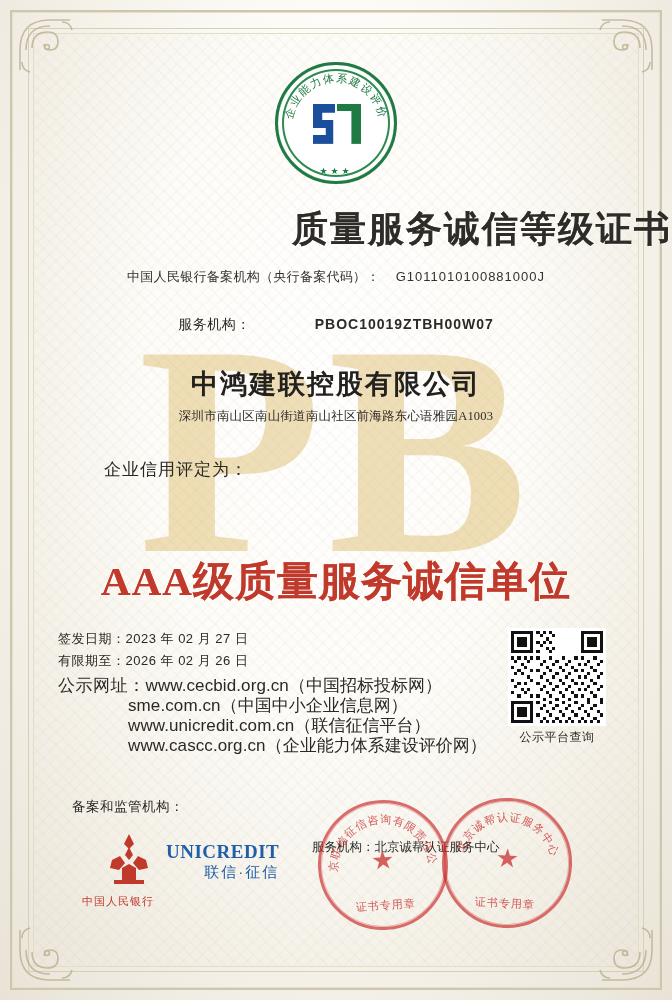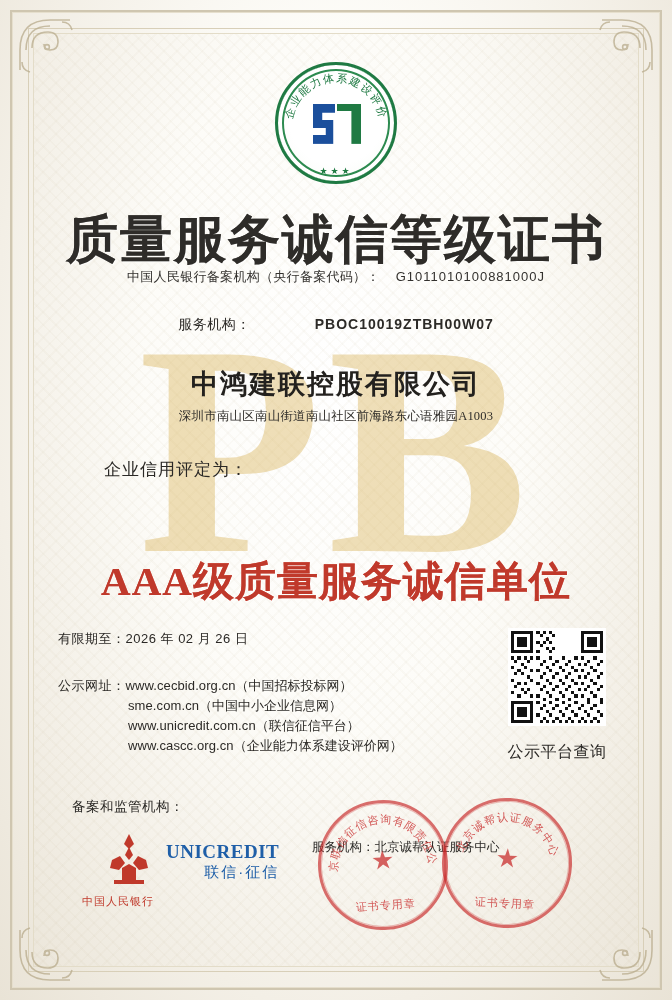--- a/index.html
+++ b/index.html
@@ -131,10 +131,10 @@
     position: absolute;
     top: 205px;
     left: 0; right: 0;
-    text-align: center;
+    text-align: right;
     font-family: Liberation Mono, monospace;
     font-weight: 700;
-    font-size: 52px;
+    font-size: 36px;
     letter-spacing: 2px;
     background: linear-gradient(180deg,#5f5b52 0%,#2e2c29 48%,#6d6860 100%);
     -webkit-background-clip: text;

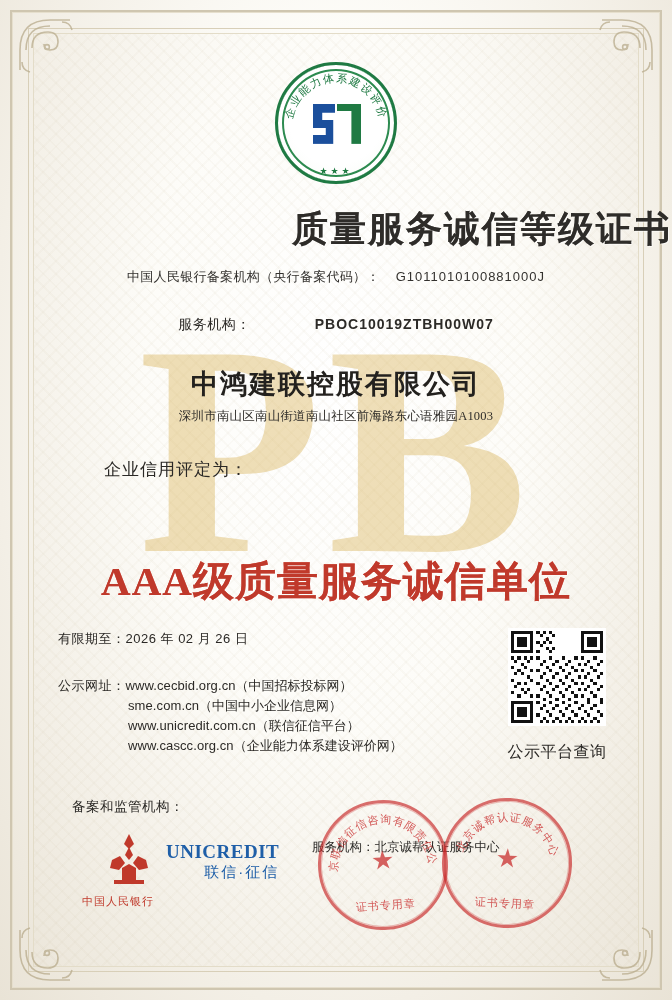--- a/index.html
+++ b/index.html
@@ -449,6 +449,9 @@
   <div class="rating-value">AAA级质量服务诚信单位</div>
 
   <div class="details">
+    <div class="row">
+      <span class="label">签发日期：</span><span class="value">2023 年 02 月 27 日</span>
+    </div>
     <div class="row">
       <span class="label">有限期至：</span><span class="value">2026 年 02 月 26 日</span>
     </div>

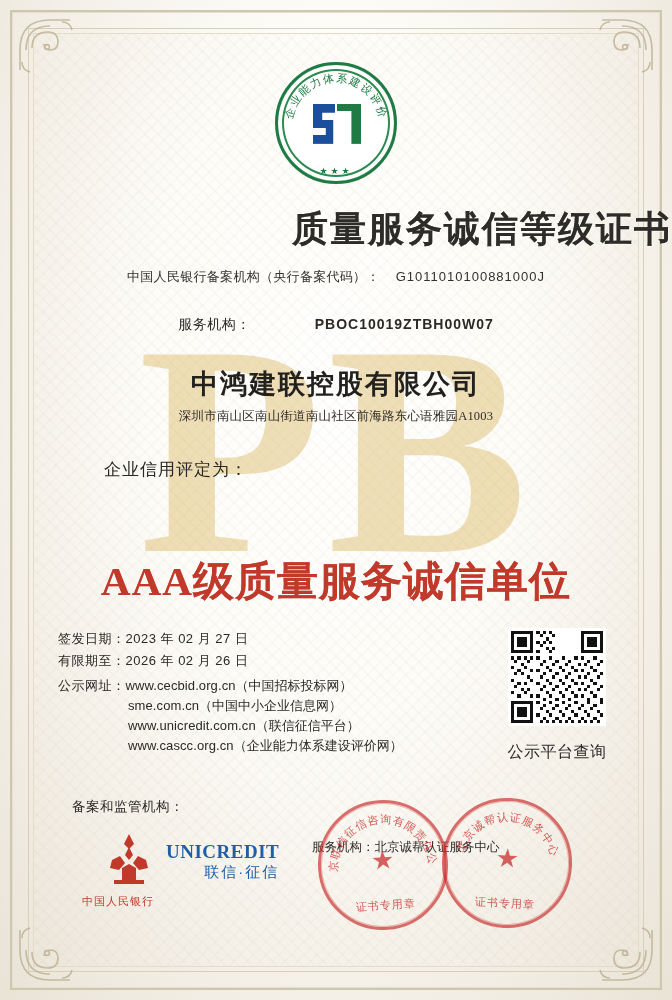--- a/index.html
+++ b/index.html
@@ -232,7 +232,7 @@
     position: absolute;
     left: 58px;
     top: 676px;
-    font-size: 13px;
+    font-size: 17px;
     color: #2b2926;
     line-height: 20px;
   }

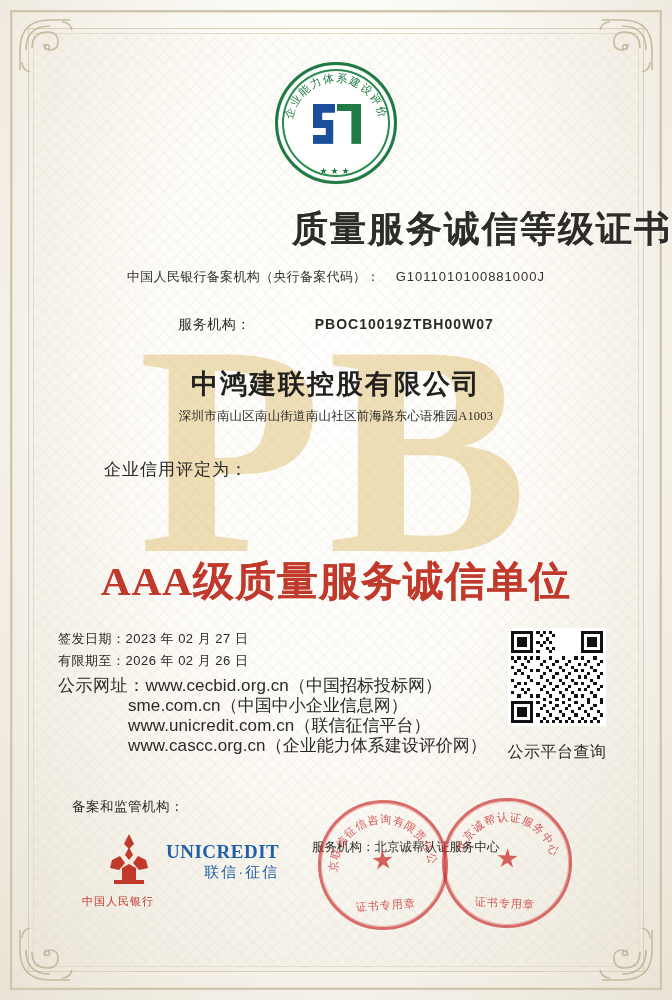--- a/index.html
+++ b/index.html
@@ -257,8 +257,8 @@
   }
   .qr svg { display: block; }
   .qr-caption {
-    margin-top: 16px;
-    font-size: 16px;
+    margin-top: 3px;
+    font-size: 12px;
     color: #2b2926;
     letter-spacing: .5px;
   }

